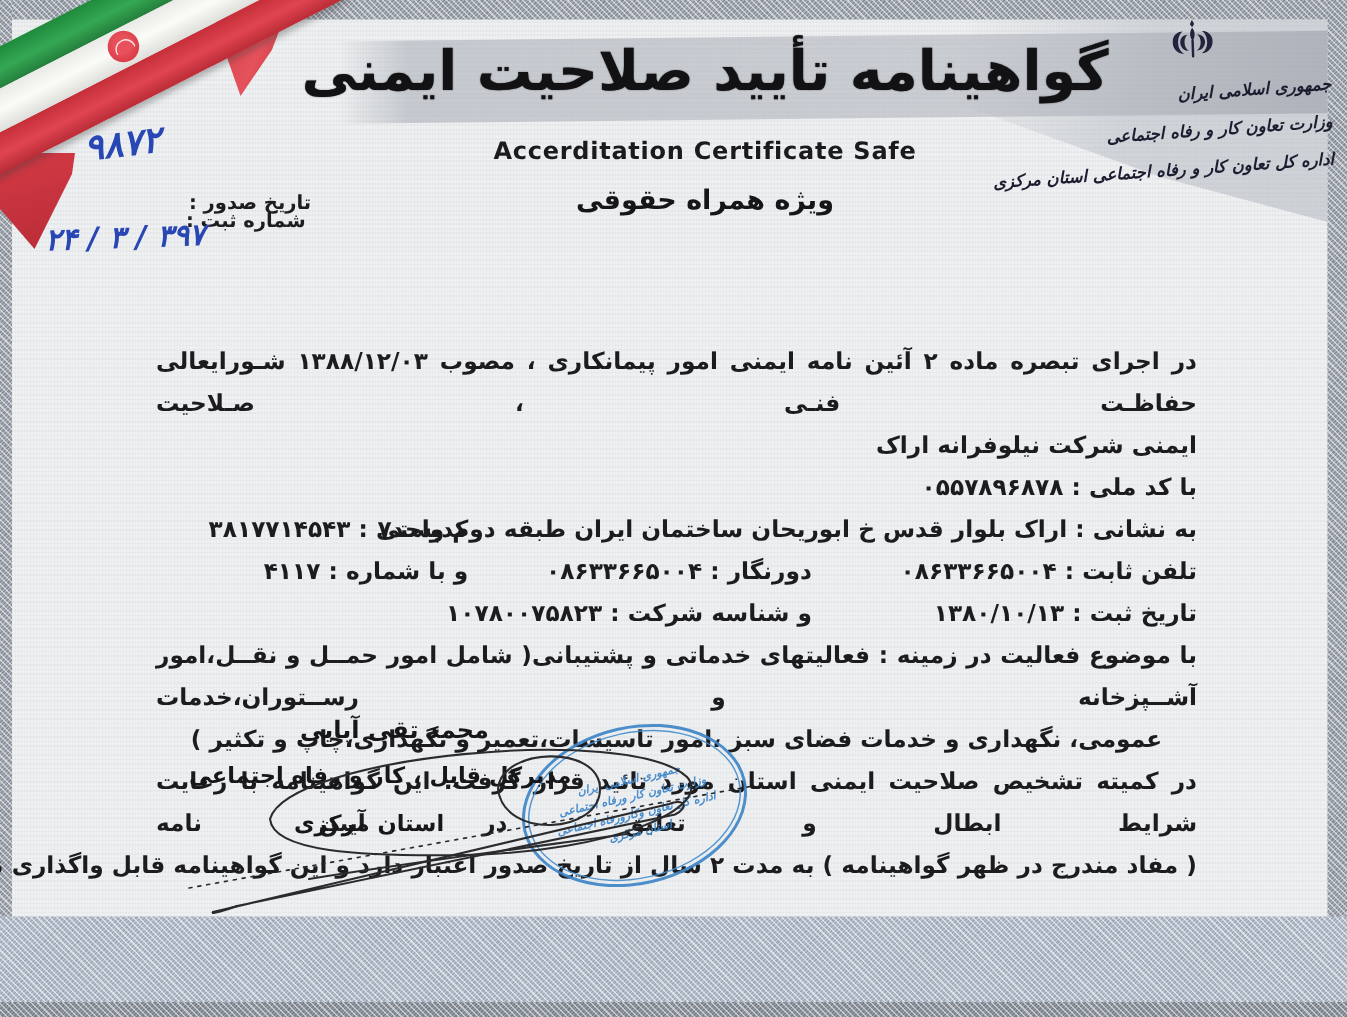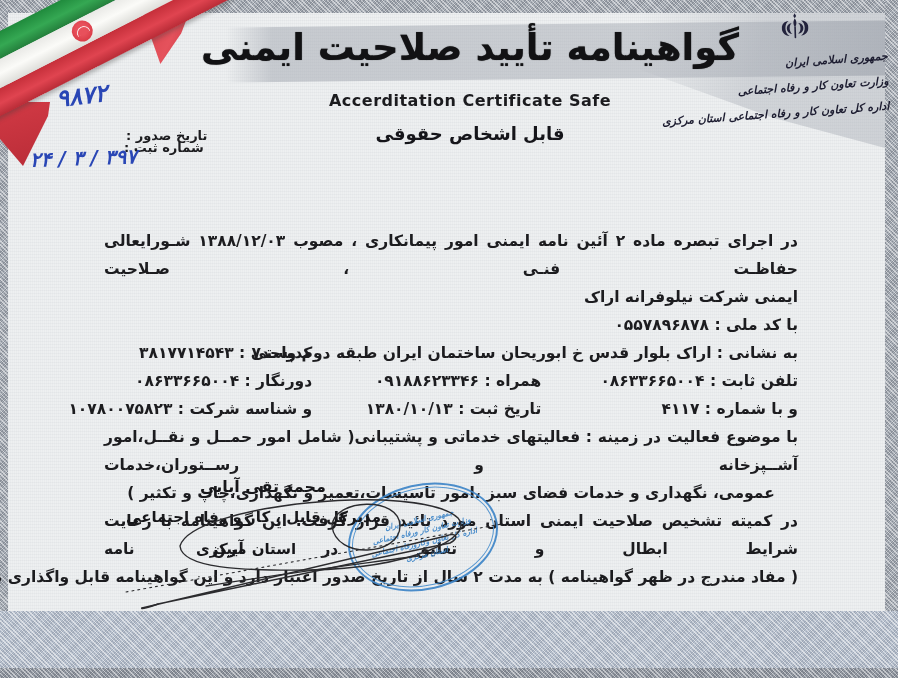--- a/index.html
+++ b/index.html
@@ -166,7 +166,7 @@
 
   <div id="title-fa">گواهینامه تأیید صلاحیت ایمنی</div>
   <div id="title-en">Accerditation Certificate Safe</div>
-  <div id="subtitle-fa">قابل اشخاص حقوقی</div>
+  <div id="subtitle-fa">ویژه همراه حقوقی</div>
 
   <div id="authority">
     <svg width="27" height="32" viewBox="0 0 30 34">

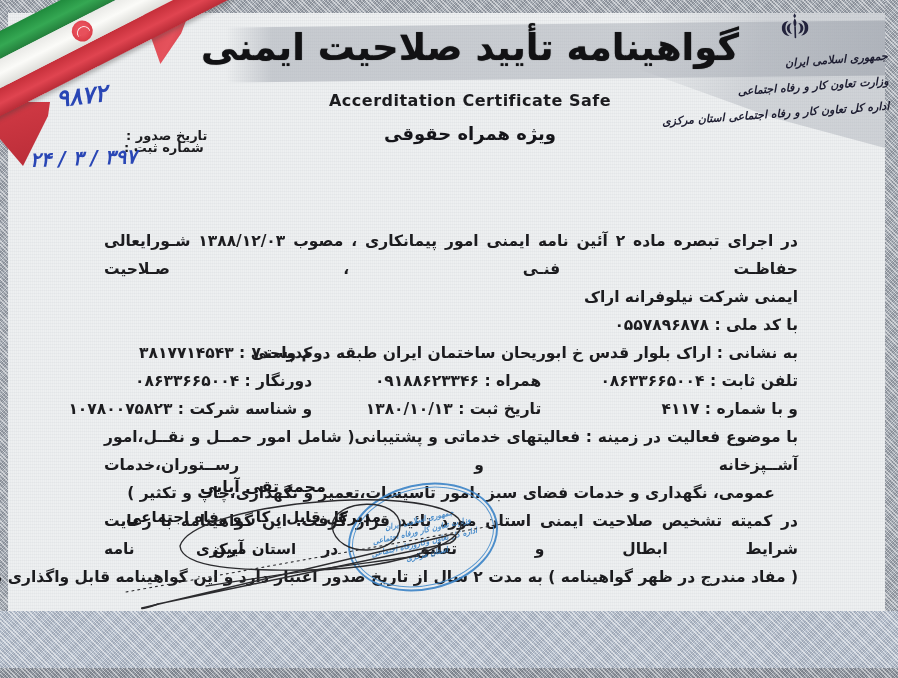--- a/index.html
+++ b/index.html
@@ -196,7 +196,6 @@
       <div class="cell span2">به نشانی : اراک بلوار قدس خ ابوریحان ساختمان ایران طبقه دوم واحد۷</div>
       <div class="cell">کدپستی : ۳۸۱۷۷۱۴۵۴۳</div>
       <div class="cell">تلفن ثابت : ۰۸۶۳۳۶۶۵۰۰۴</div>
-      <div class="cell">همراه : ۰۹۱۸۸۶۲۳۳۴۶</div>
       <div class="cell">دورنگار : ۰۸۶۳۳۶۶۵۰۰۴</div>
       <div class="cell">و با شماره : ۴۱۱۷</div>
       <div class="cell">تاریخ ثبت : ۱۳۸۰/۱۰/۱۳</div>

